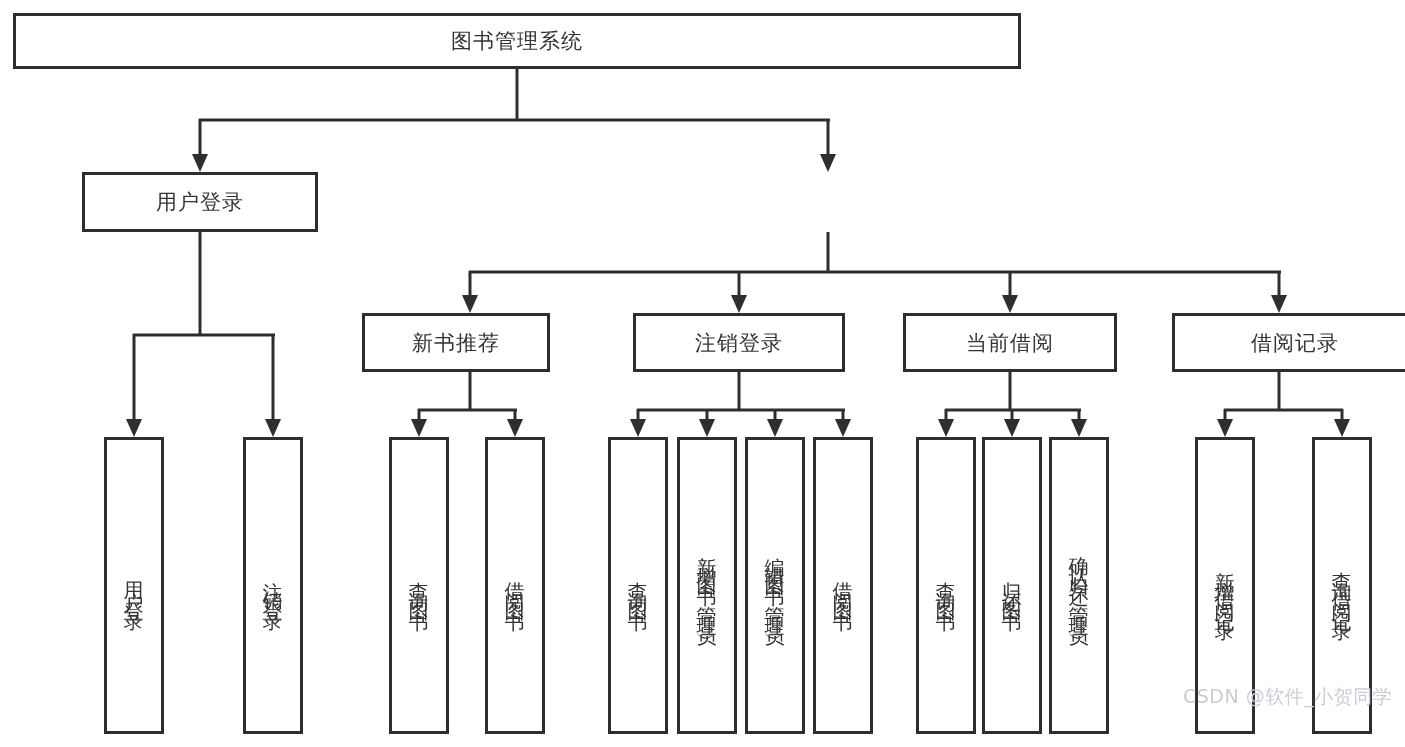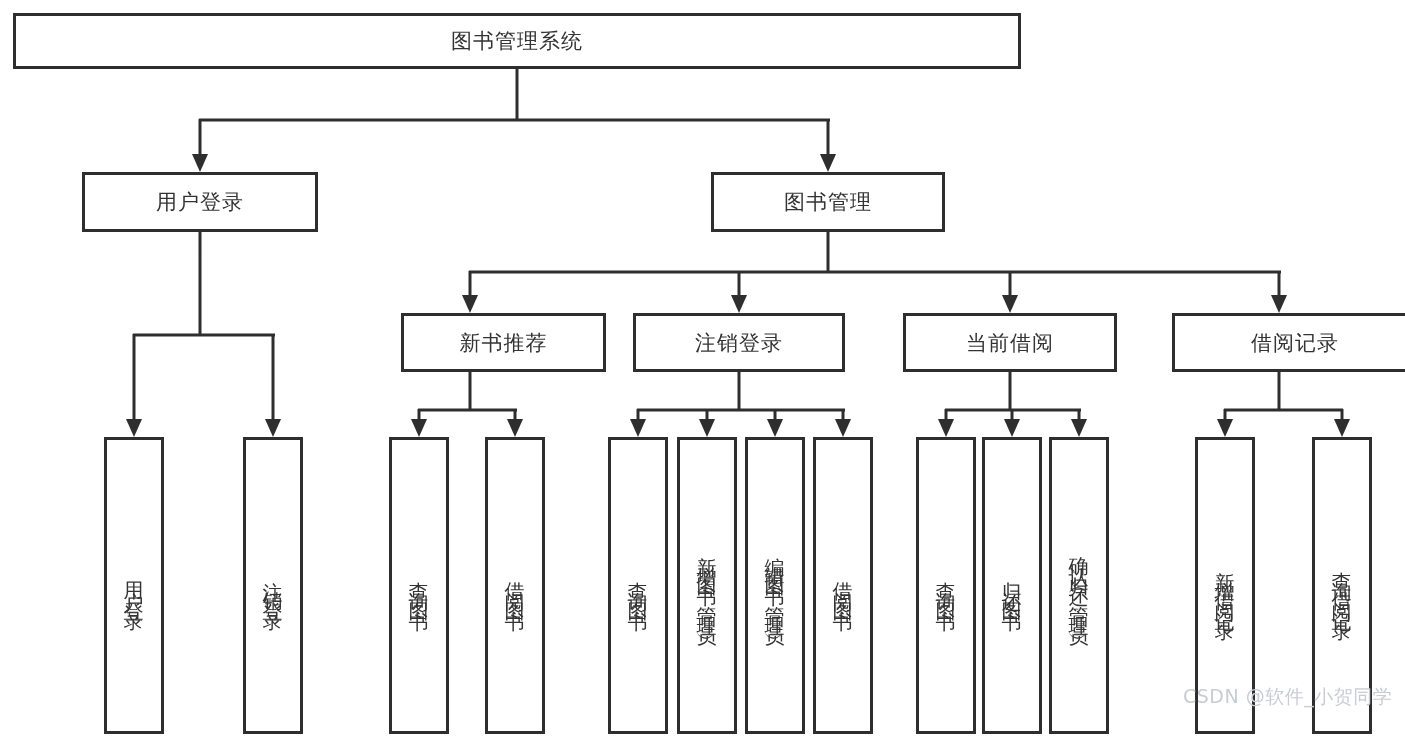--- a/index.html
+++ b/index.html
@@ -118,9 +118,6 @@
   <div class="box" style="left:82px;top:172px;width:236px;height:60px;">
     <span class="h-label">用户登录</span>
   </div>
-  <div class="box" style="left:711px;top:172px;width:234px;height:60px;">
-    <span class="h-label">图书管理</span>
-  </div>
 
   <div class="box" style="left:362px;top:313px;width:205px;height:59px;margin-left:39px;">
     <span class="h-label">新书推荐</span>

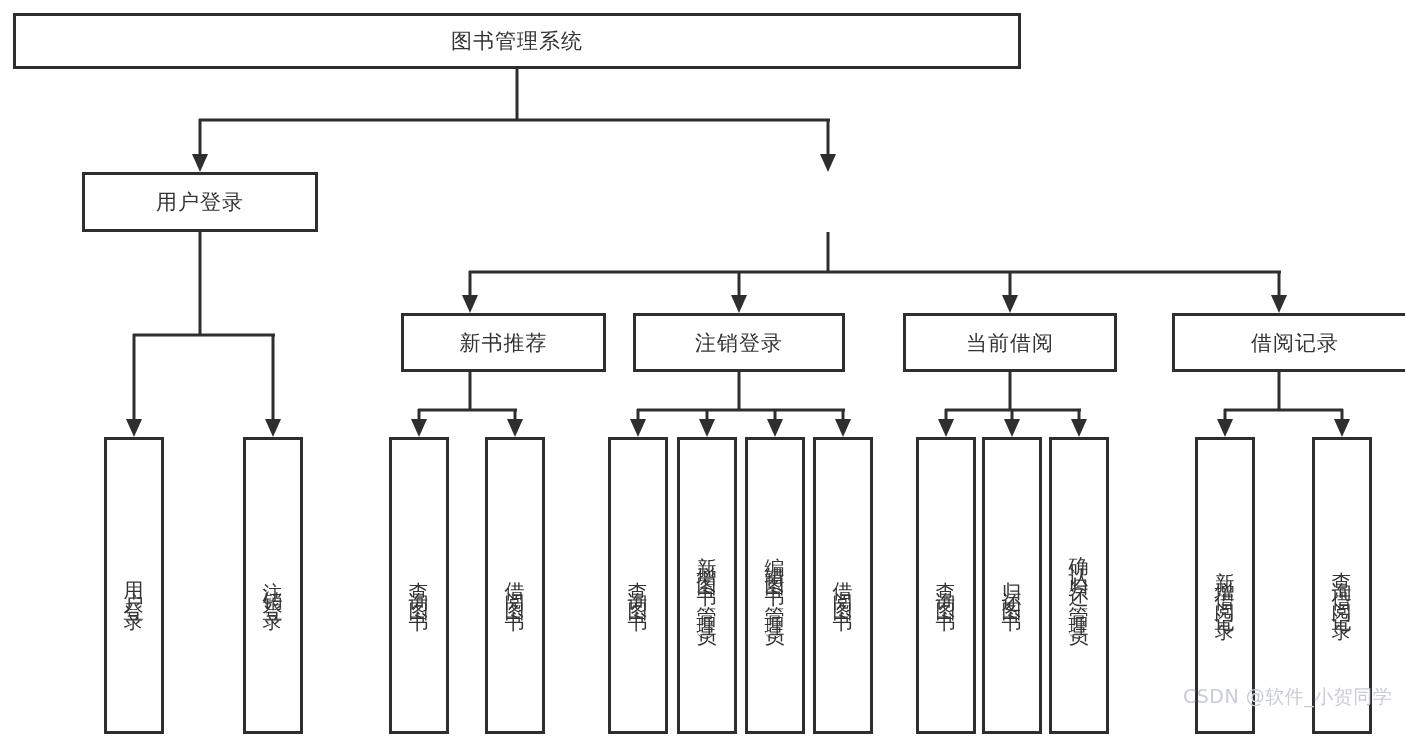--- a/index.html
+++ b/index.html
@@ -119,7 +119,7 @@
     <span class="h-label">用户登录</span>
   </div>
 
-  <div class="box" style="left:362px;top:313px;width:205px;height:59px;margin-left:39px;">
+  <div class="box" style="left:362px;top:313px;width:188px;height:59px;">
     <span class="h-label">新书推荐</span>
   </div>
   <div class="box" style="left:633px;top:313px;width:212px;height:59px;">

